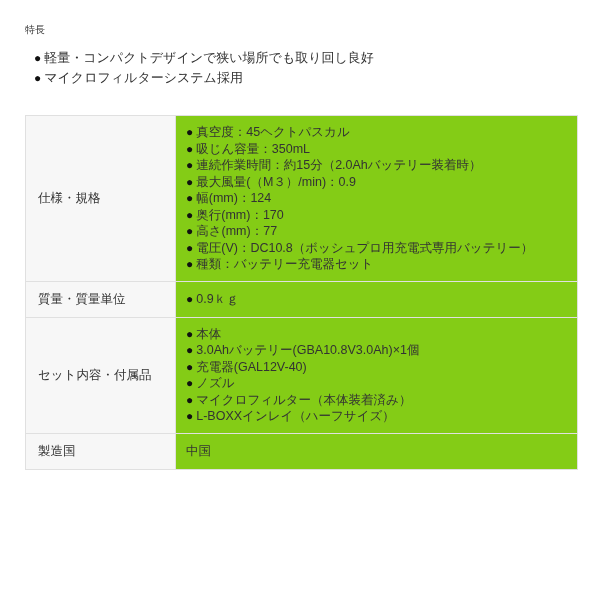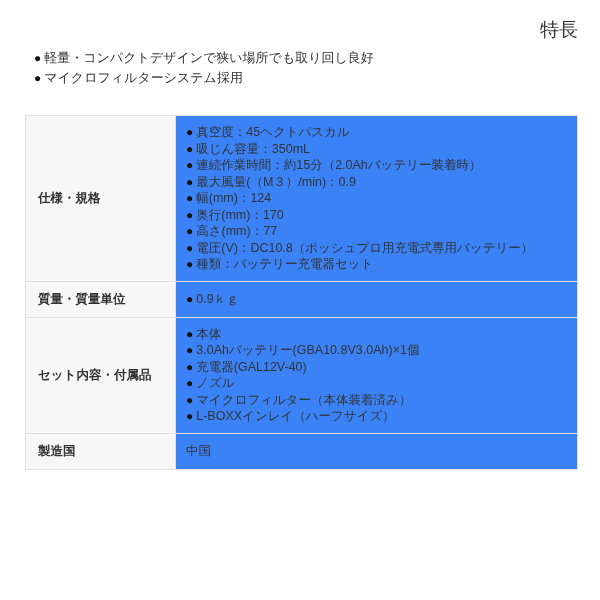--- a/index.html
+++ b/index.html
@@ -26,11 +26,10 @@
   }
   .section-heading {
     margin: 19px 0 0 0;
-    font-size: 19px;
+    font-size: 10px;
     line-height: 17px;
     font-weight: normal;
     color: #333333;
-    text-align: right;
   }
   ul.bullet-list {
     list-style: none;

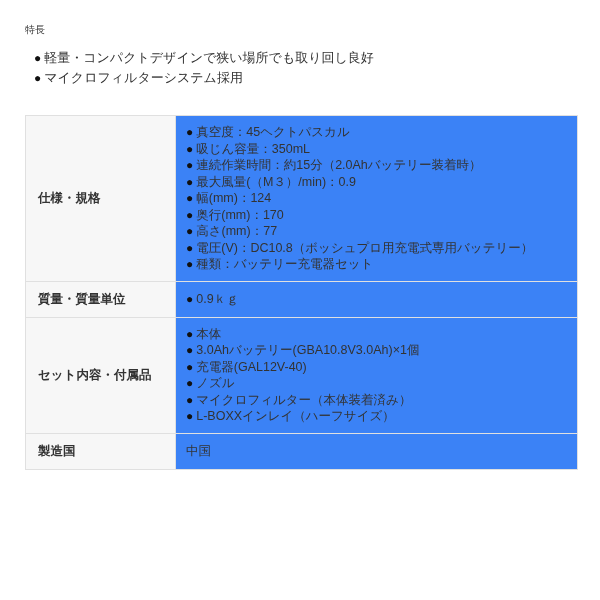--- a/index.html
+++ b/index.html
@@ -67,7 +67,7 @@
   }
   table.spec td {
     border: 1px solid #e0e0e0;
-    background: #3b82f6;
+    background: #84cc16;
     font-size: 12.5px;
     color: #333333;
     vertical-align: middle;

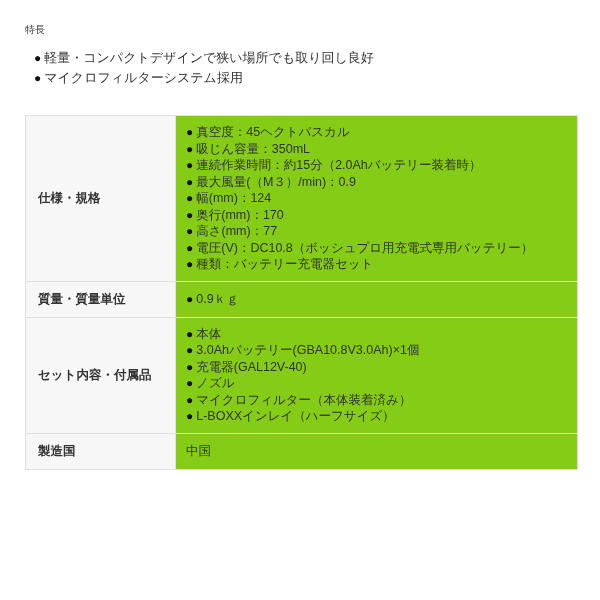--- a/index.html
+++ b/index.html
@@ -57,7 +57,7 @@
     width: 150px;
     background: #f7f7f7;
     border: 1px solid #e0e0e0;
-    font-weight: bold;
+    font-weight: normal;
     font-size: 12.5px;
     color: #333333;
     text-align: left;

